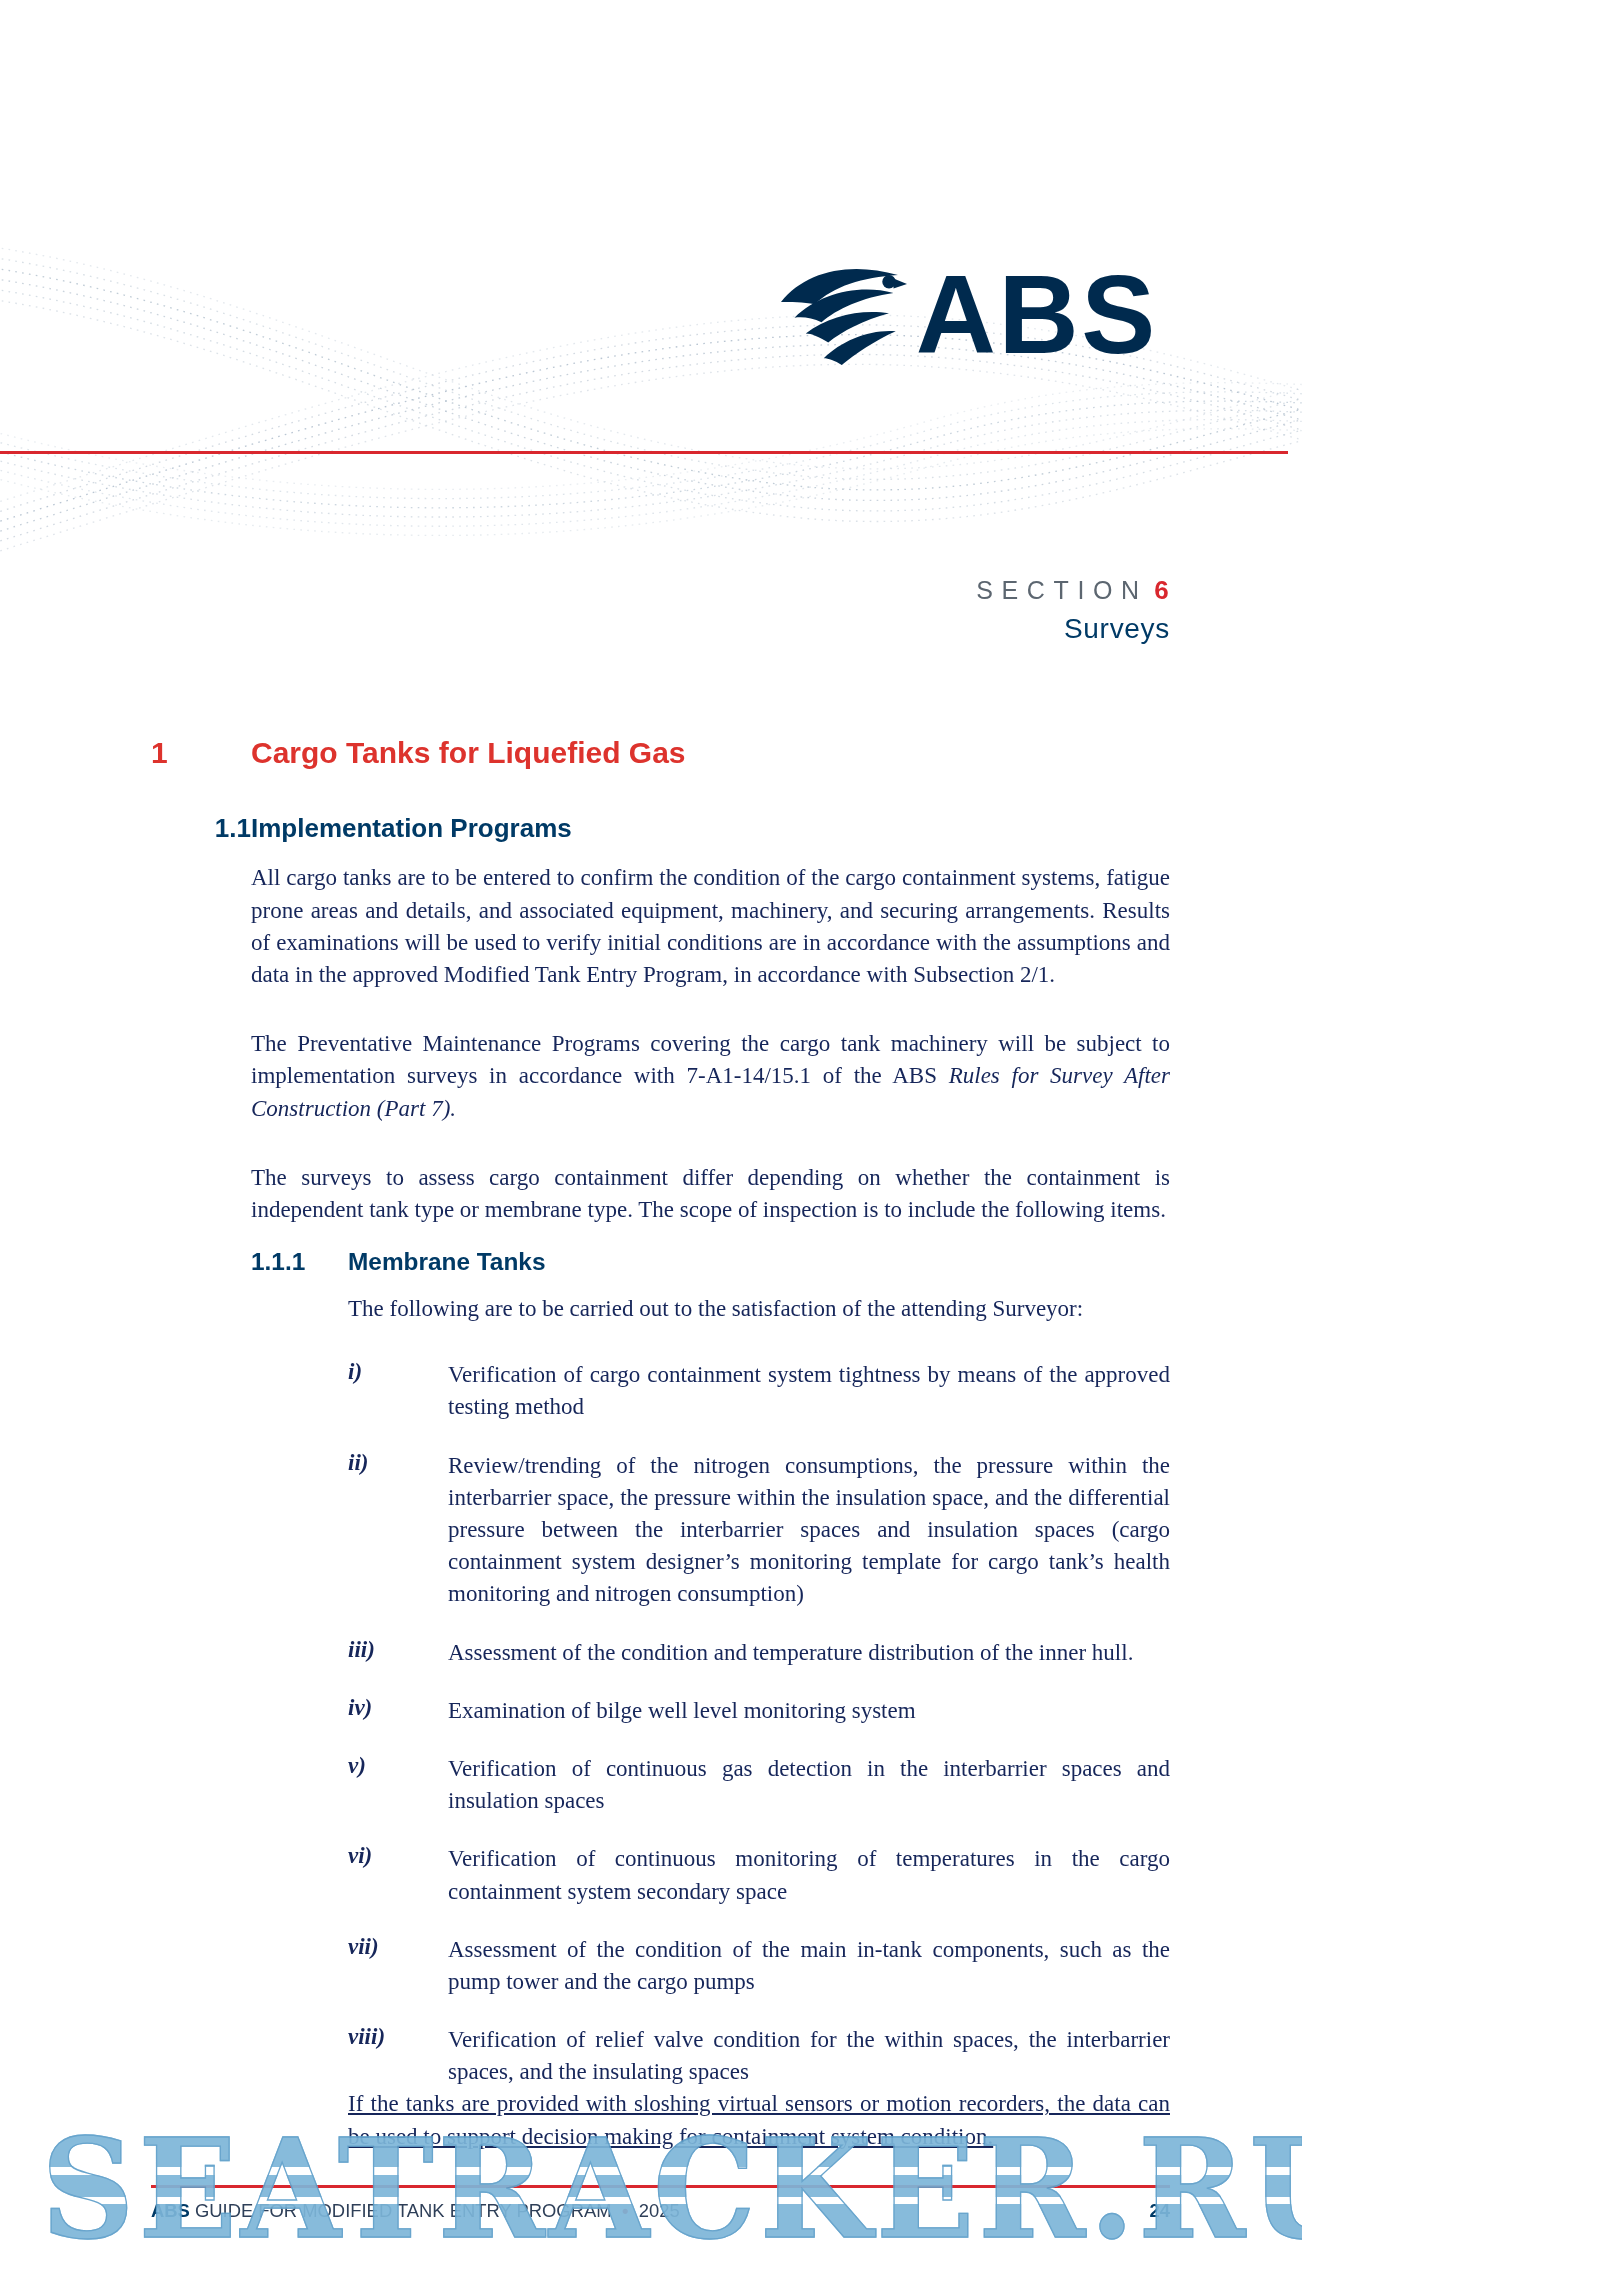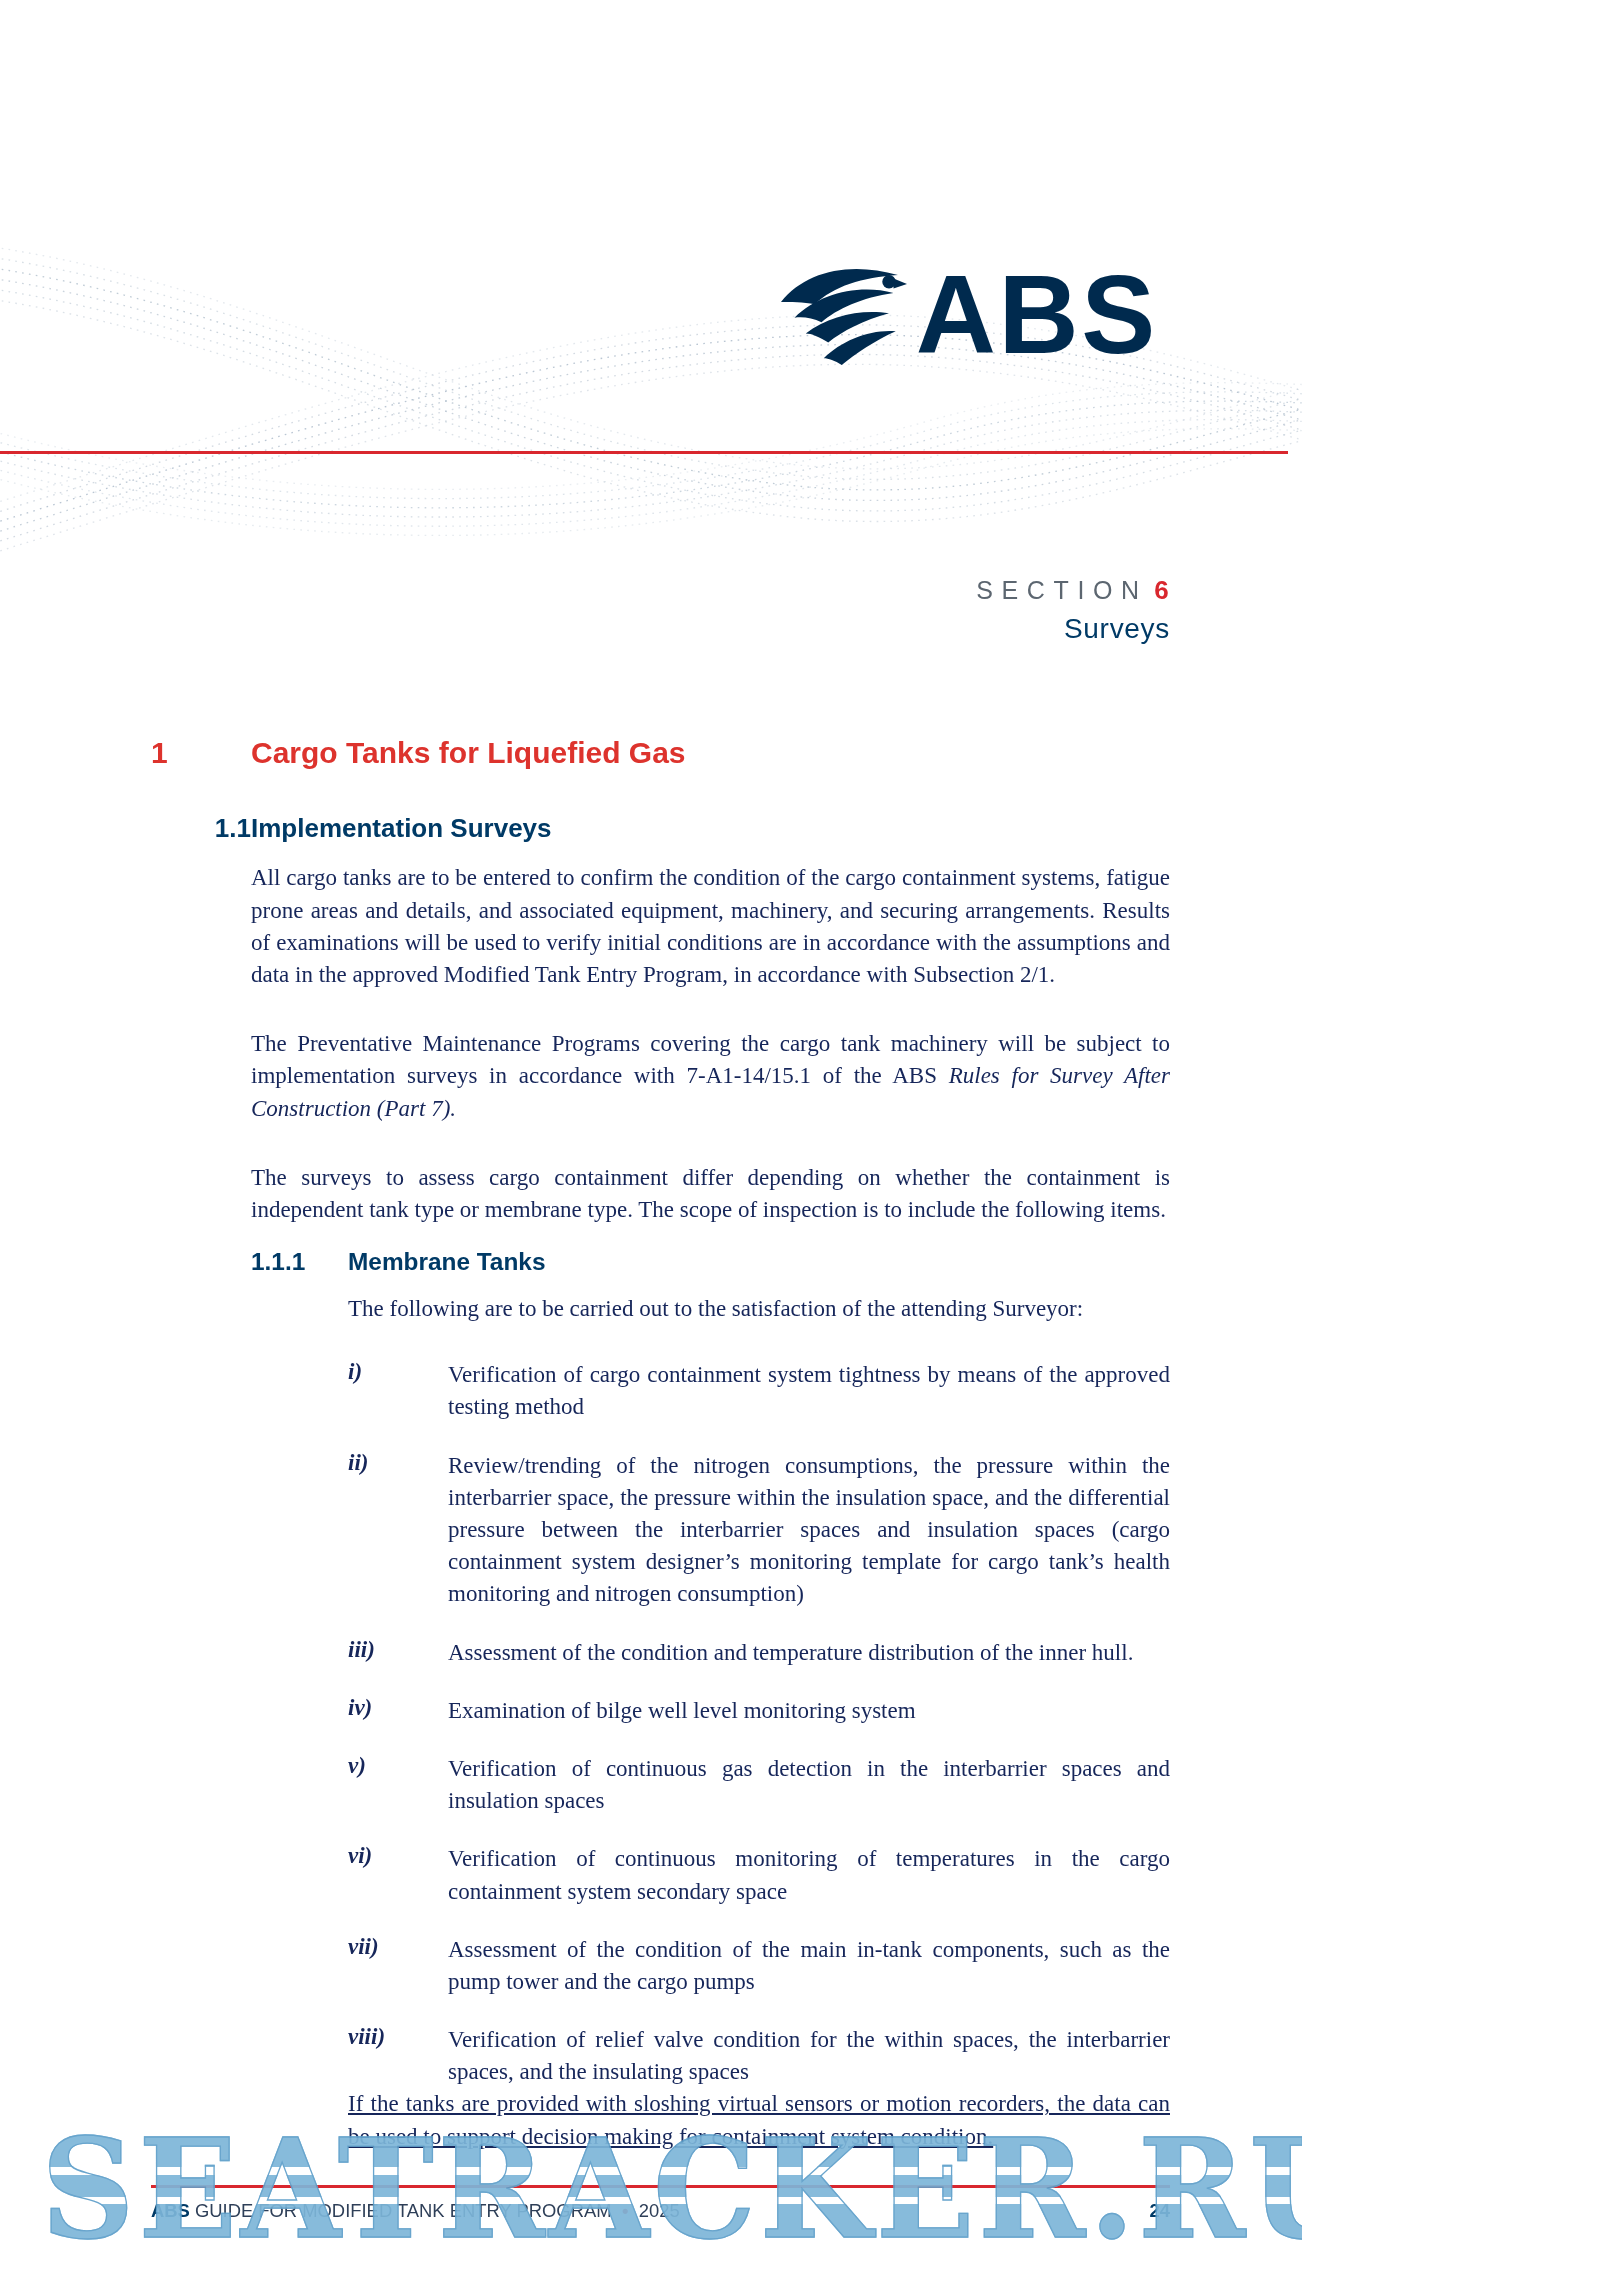--- a/index.html
+++ b/index.html
@@ -139,7 +139,7 @@
 
     <div class="h2-row">
       <span class="num">1.1</span>
-      <span class="title">Implementation Surveys</span>
+      <span class="title">Implementation Programs</span>
     </div>
 
     <div class="body-block">

